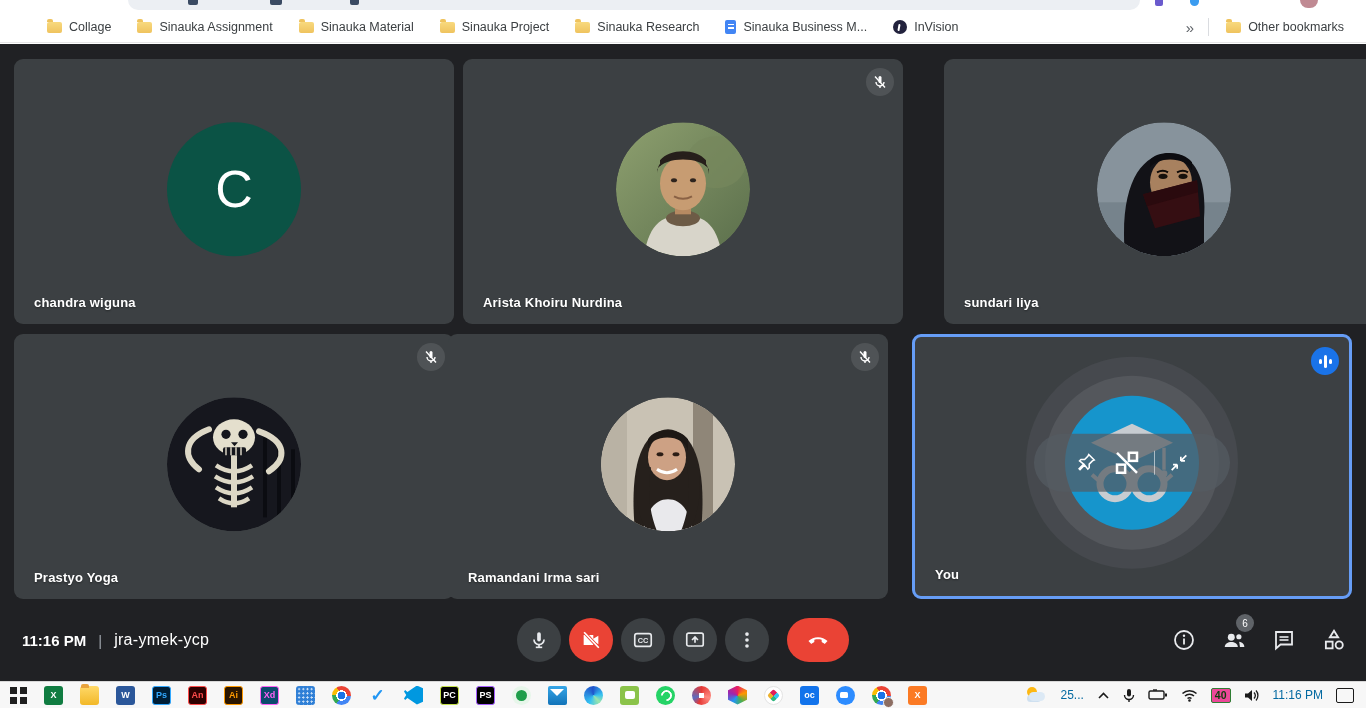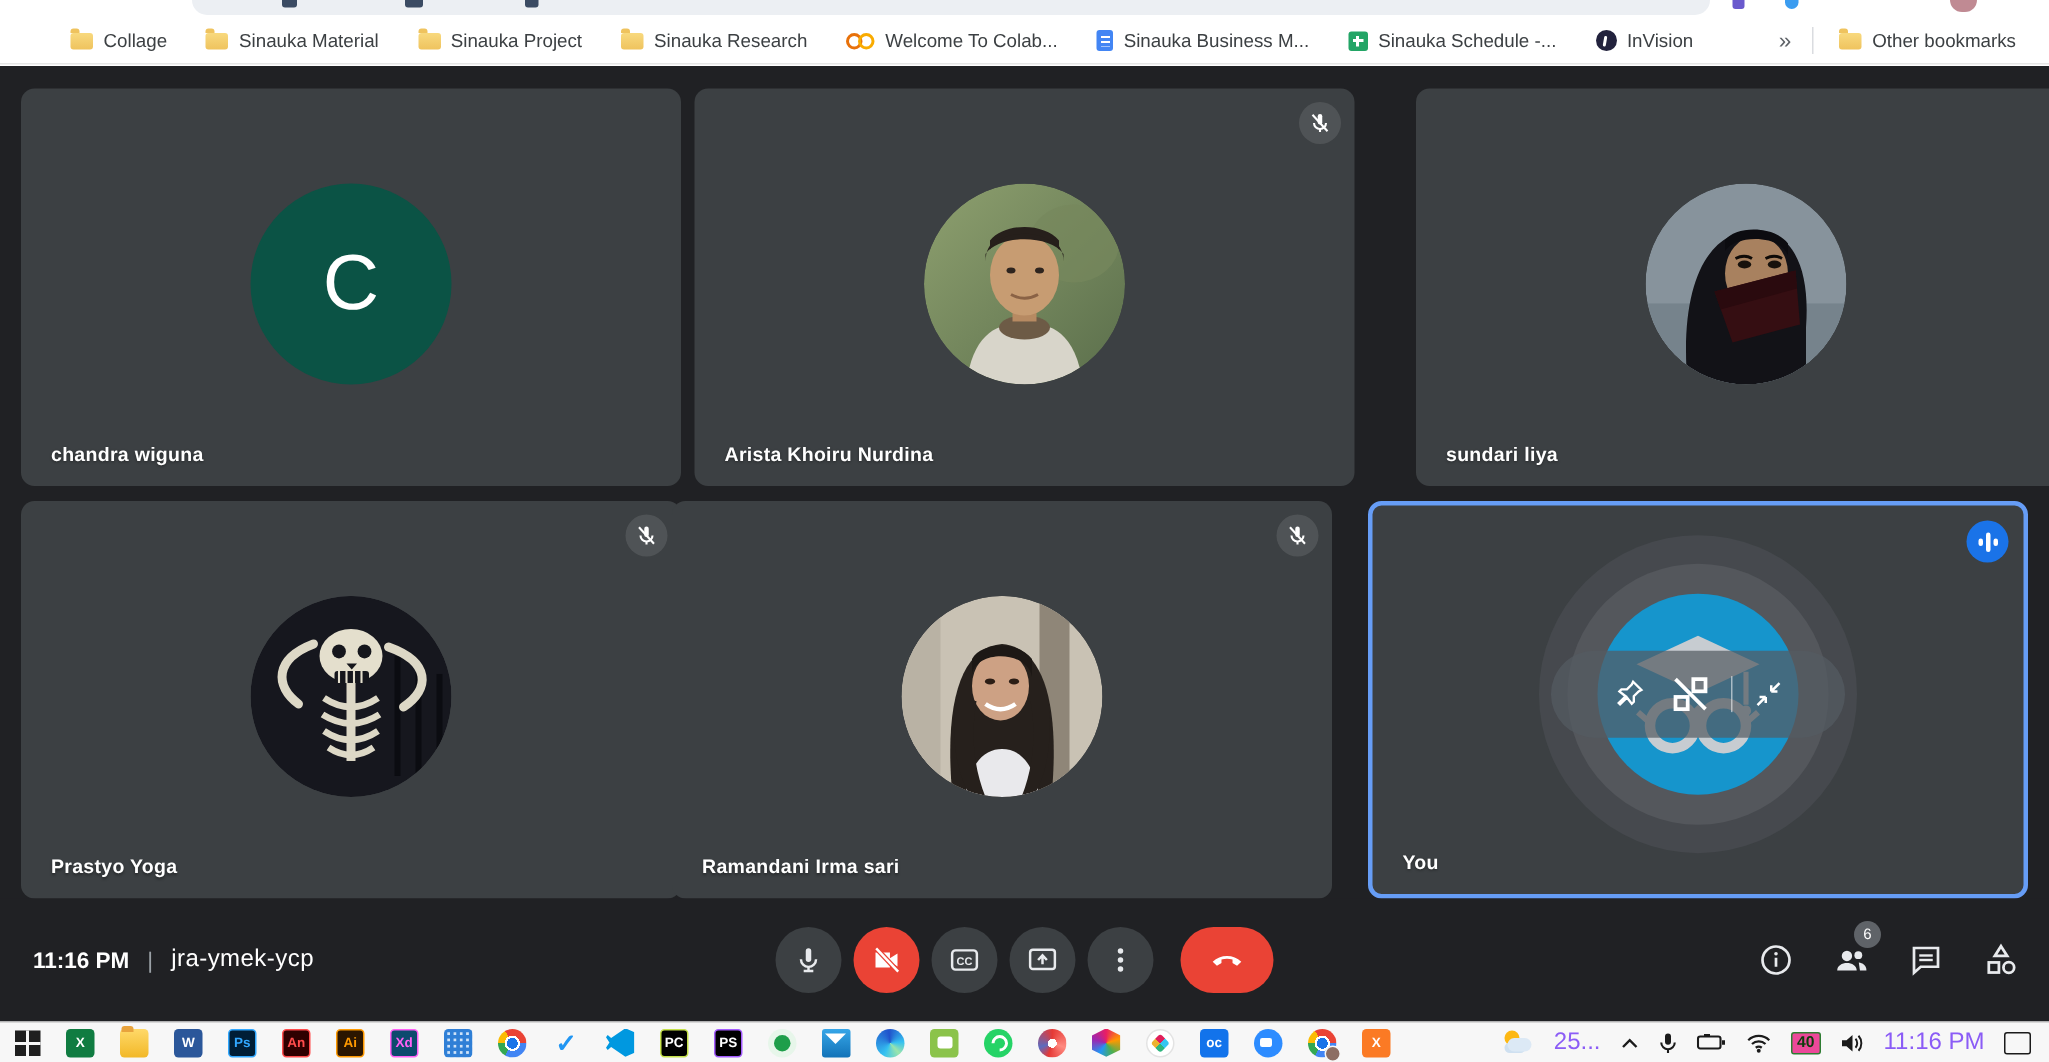--- a/index.html
+++ b/index.html
@@ -141,6 +141,10 @@
       </div>
       <div class="bm">
         <span class="icon-folder"></span>
+        <span class="lbl">Sinauka Assignment</span>
+      </div>
+      <div class="bm">
+        <span class="icon-folder"></span>
         <span class="lbl">Sinauka Material</span>
       </div>
       <div class="bm">

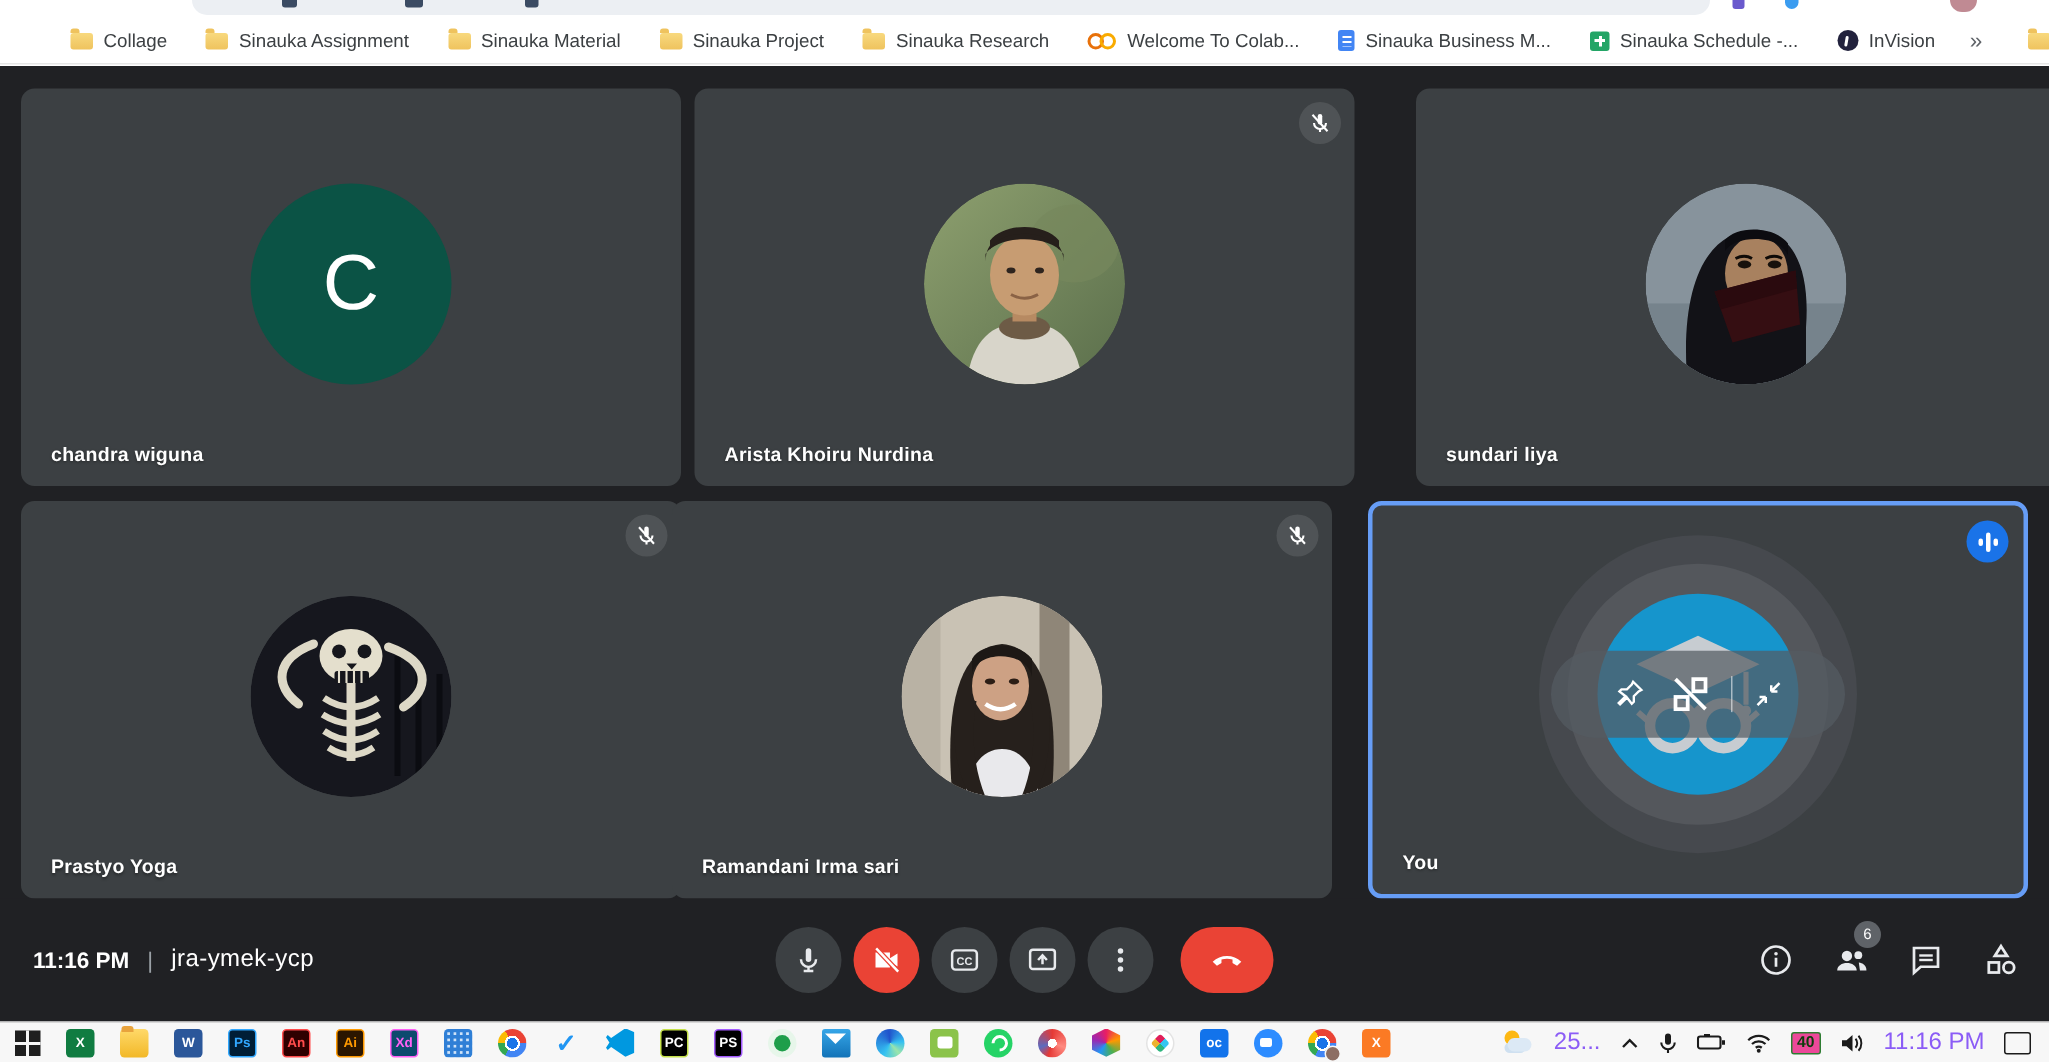--- a/index.html
+++ b/index.html
@@ -156,10 +156,6 @@
         <span class="lbl">Sinauka Research</span>
       </div>
       <div class="bm">
-        <span class="icon-colab"></span>
-        <span class="lbl">Welcome To Colab...</span>
-      </div>
-      <div class="bm">
         <span class="icon-docs"></span>
         <span class="lbl">Sinauka Business M...</span>
       </div>

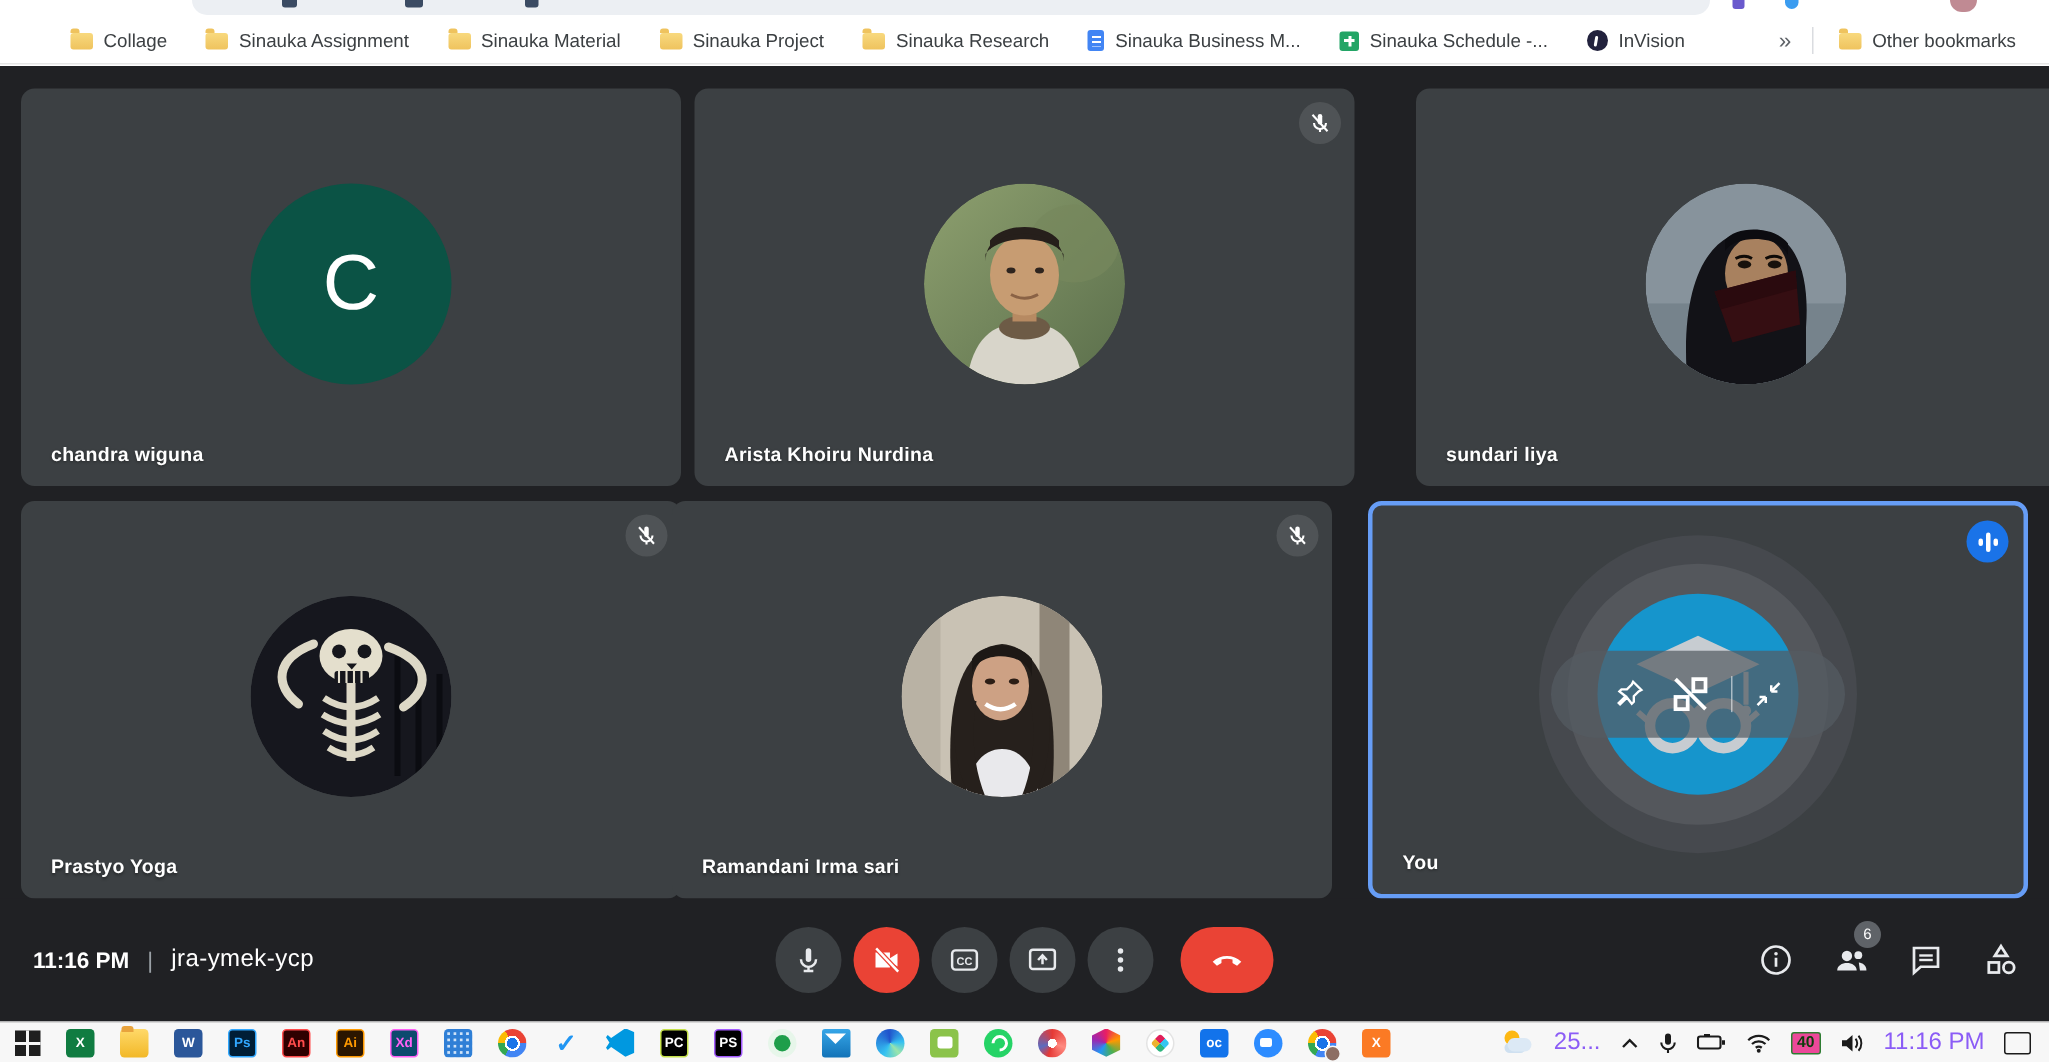--- a/index.html
+++ b/index.html
@@ -160,10 +160,6 @@
         <span class="lbl">Sinauka Business M...</span>
       </div>
       <div class="bm">
-        <span class="icon-sheets"></span>
-        <span class="lbl">Sinauka Schedule -...</span>
-      </div>
-      <div class="bm">
         <span class="icon-invision"></span>
         <span class="lbl">InVision</span>
       </div>

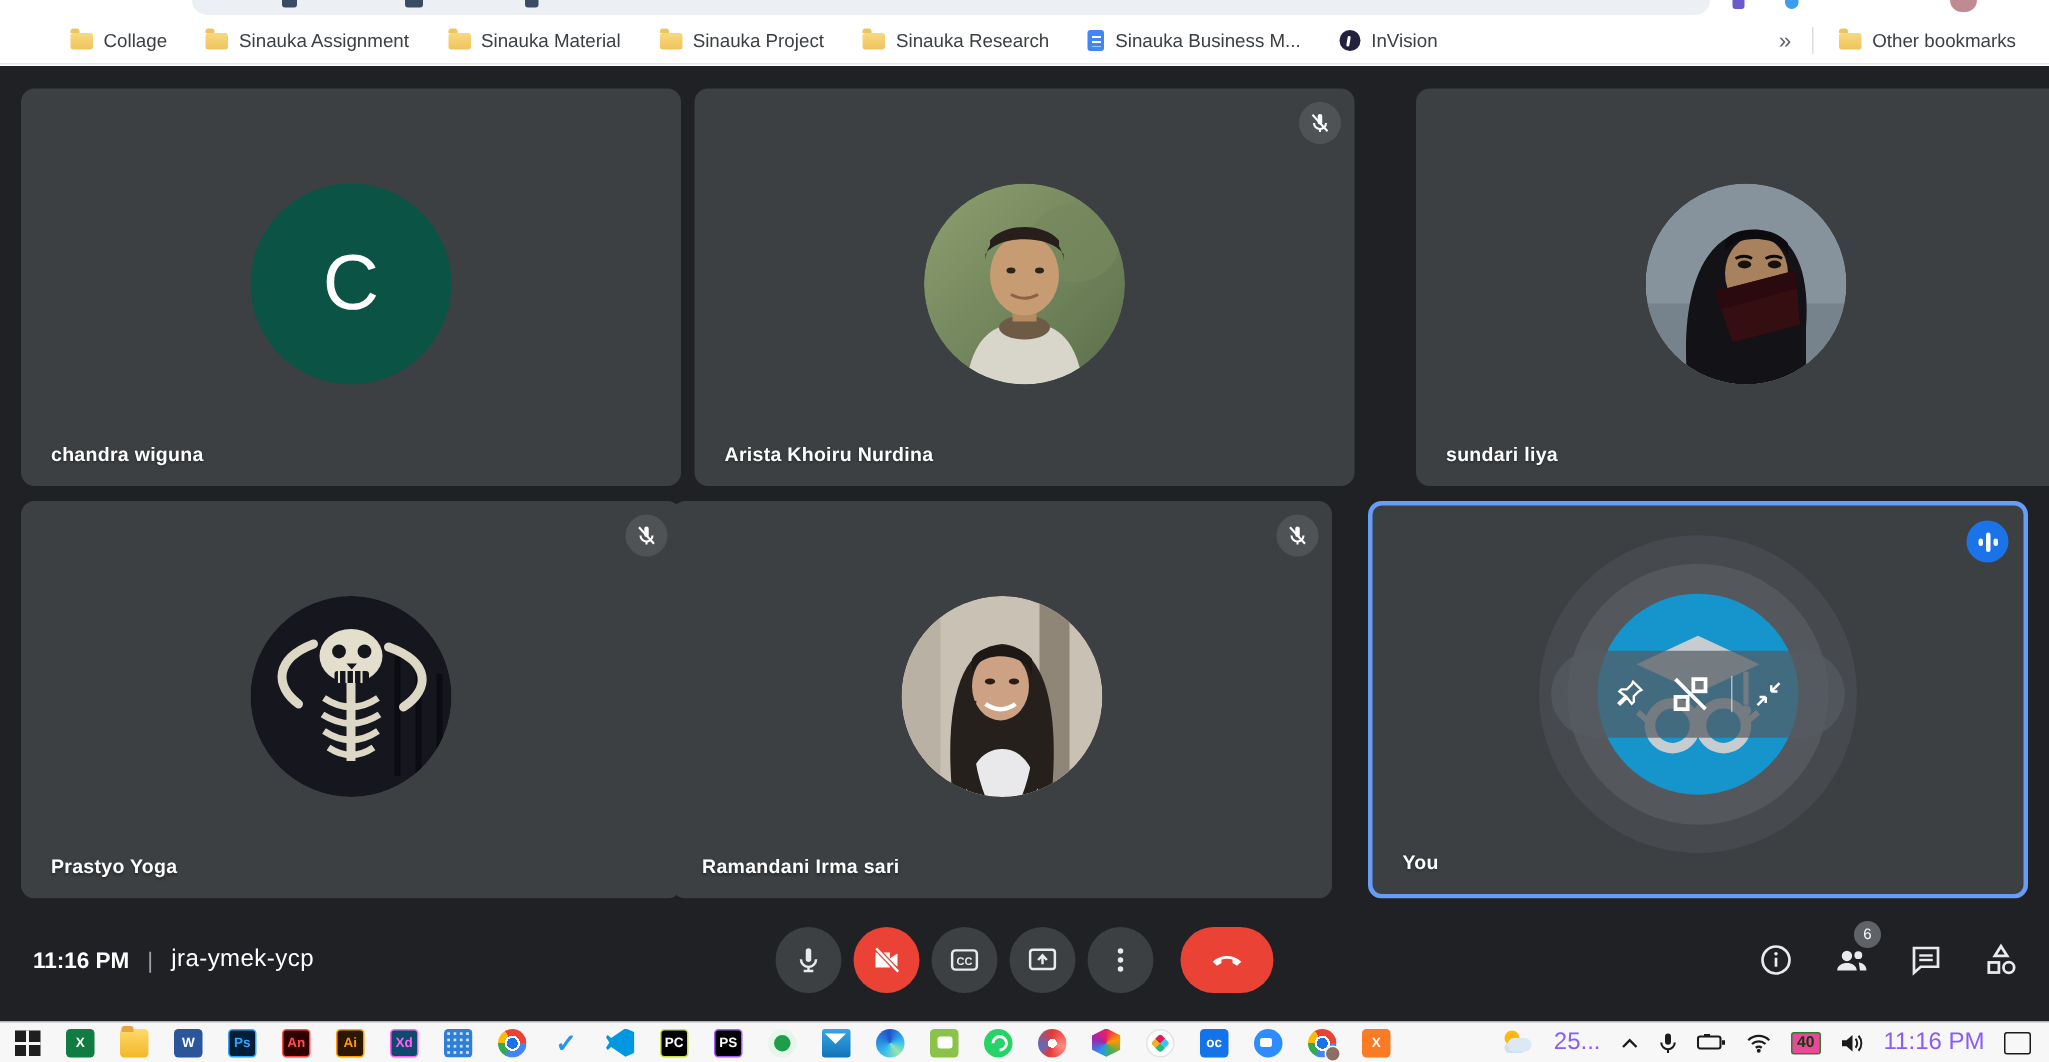--- a/index.html
+++ b/index.html
@@ -112,7 +112,7 @@
   .tb-xampp{background:#fb7a24;color:#fff;}
 
   .tray{margin-left:auto;display:flex;align-items:center;gap:13px;padding-right:12px;color:#1b1b1b;}
-  .tray .txt{font-size:16px;color:#8b5cf6;white-space:nowrap;}
+  .tray .txt{font-size:12px;color:#0369a1;white-space:nowrap;}
   .badge40{background:#ec4899;border:1px solid #2e7d32;color:#0b3d0b;font-size:10.5px;font-weight:700;padding:0.5px 3px;border-radius:2px;}
   .tray-ic{display:flex;align-items:center;justify-content:center;cursor:pointer;}
   .notif{width:16px;height:13px;border:1.5px solid #1b1b1b;border-radius:2px;position:relative;background:#f7f7f7;}

